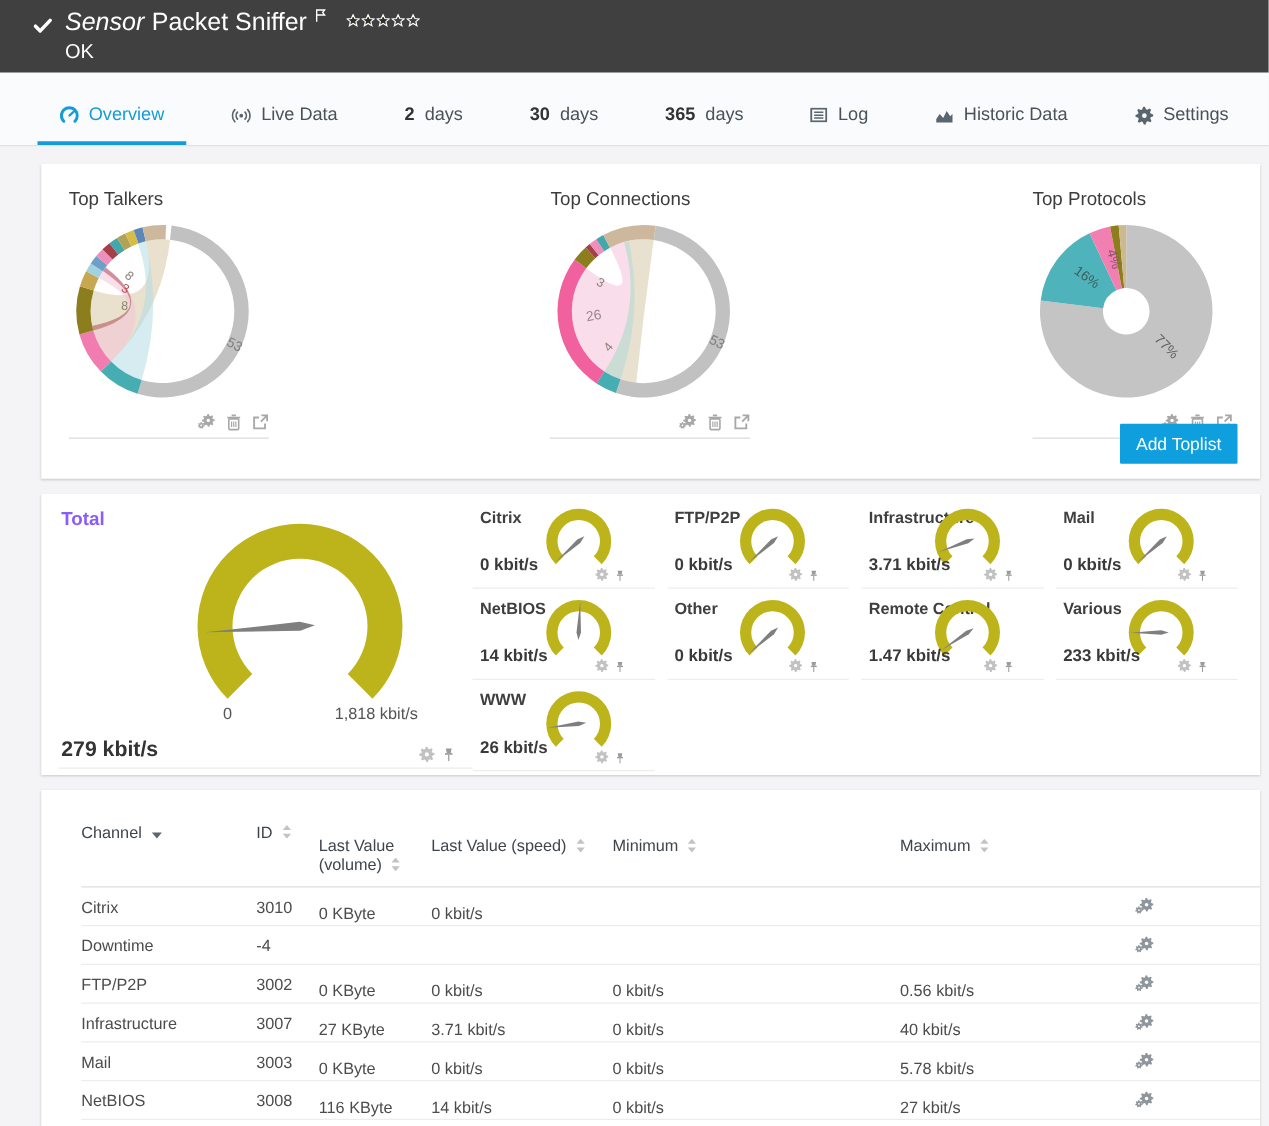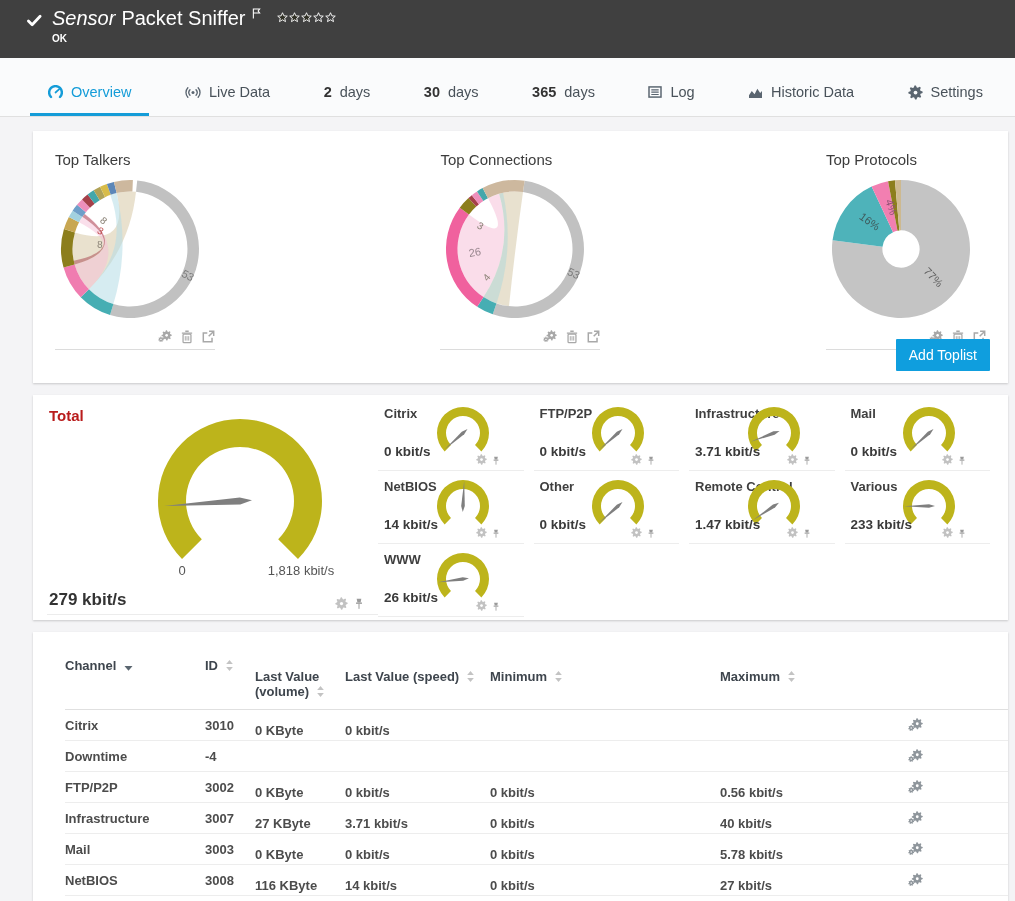--- a/index.html
+++ b/index.html
@@ -13,7 +13,7 @@
   .trow .ttl{font-size:20px;margin-left:6px;}
   .flagsup{margin-left:6px;margin-top:-2px;}
   .stars{display:flex;gap:1px;margin-left:16px;margin-top:2px;}
-  .okbadge{position:absolute;left:52px;top:33px;font-size:10px;font-weight:bold;}
+  .okbadge{position:absolute;left:52px;top:33px;font-size:16px;font-weight:normal;}
   
   .tabzone{background:#fafbfc;padding-top:13px;border-bottom:1px solid #e0e0e0;}
   .tabbar{display:flex;align-items:stretch;justify-content:space-between;

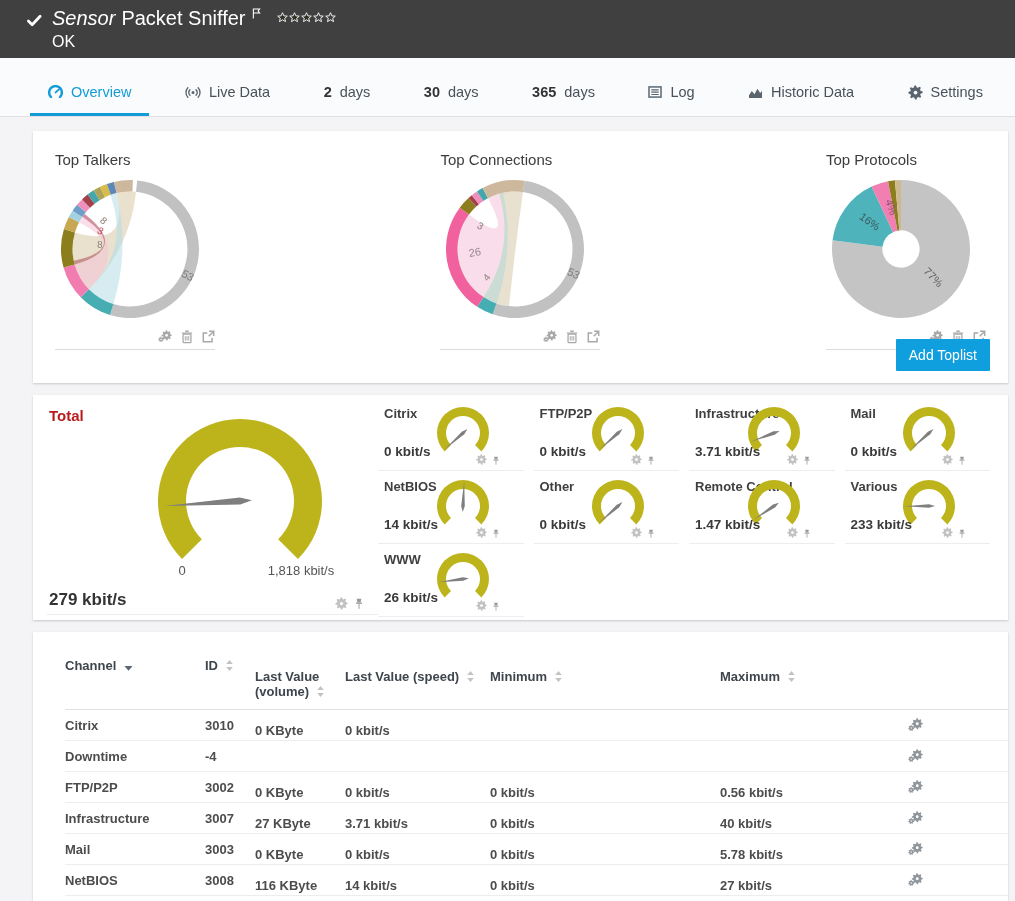--- a/index.html
+++ b/index.html
@@ -46,7 +46,7 @@
   .gaugecard{height:225px;display:flex;position:relative;}
   .total-col{width:345px;position:relative;}
   .total-col:after{content:"";position:absolute;left:14px;right:0;bottom:5px;border-bottom:1px solid #ececec;}
-  .g-label{position:absolute;left:16px;top:12px;font-size:15px;font-weight:bold;color:#b91c1c;}
+  .g-label{position:absolute;left:16px;top:12px;font-size:15px;font-weight:bold;color:#8b5cf6;}
   .total-svg{position:absolute;left:92px;top:14px;}
   .g-value{position:absolute;left:16px;bottom:10px;font-size:17px;font-weight:bold;color:#333;}
   .total-icons{position:absolute;right:14px;bottom:10px;display:flex;gap:6px;align-items:flex-end;}

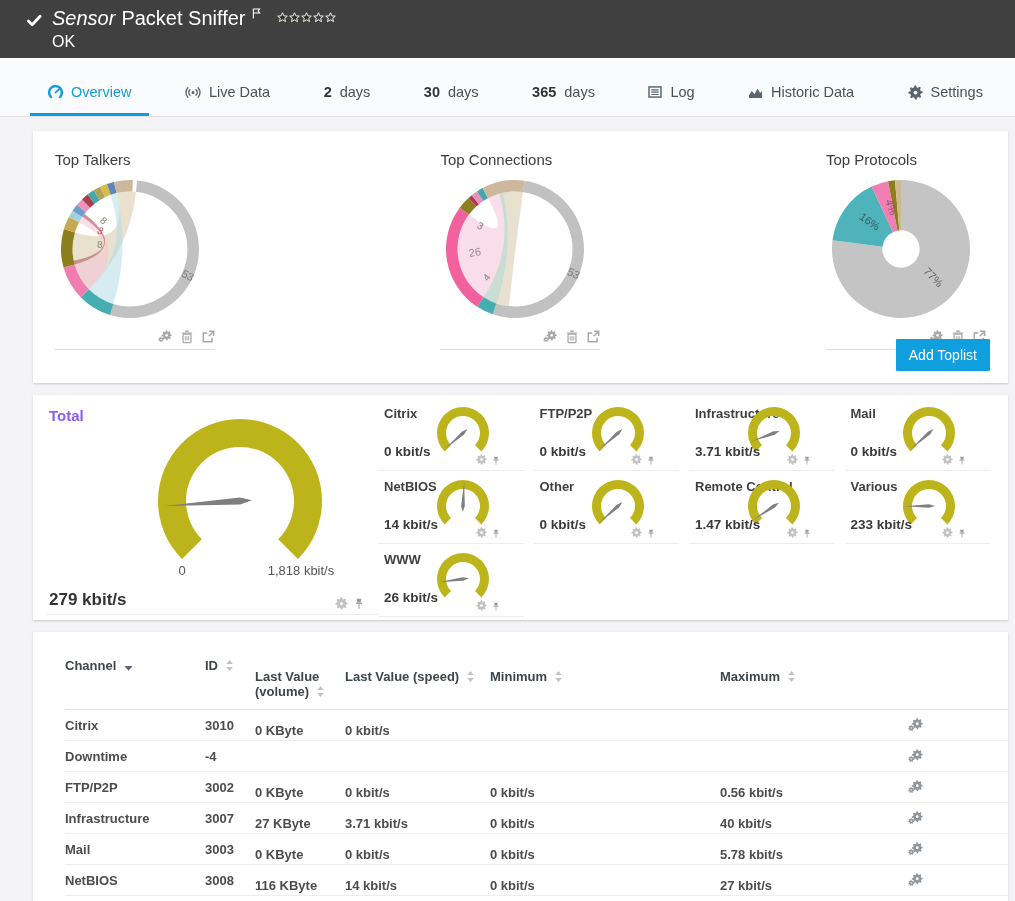--- a/index.html
+++ b/index.html
@@ -61,7 +61,7 @@
   .icon-gear{color:#c2c2c2;cursor:pointer;display:flex;}
   .icon-pin{color:#9b9b9b;cursor:pointer;display:flex;}
   
-  .tablecard{height:269px;overflow:hidden;padding:26px 0 0 32px;box-sizing:border-box;font-weight:bold;}
+  .tablecard{height:269px;overflow:hidden;padding:26px 0 0 32px;box-sizing:border-box;}
   .thead{display:flex;align-items:flex-start;border-bottom:1px solid #e0e0e0;padding-bottom:10px;}
   .th{font-size:13px;color:#3e454d;box-sizing:border-box;cursor:pointer;}
   .th .thlbl svg{vertical-align:-1px;margin-left:4px;}

